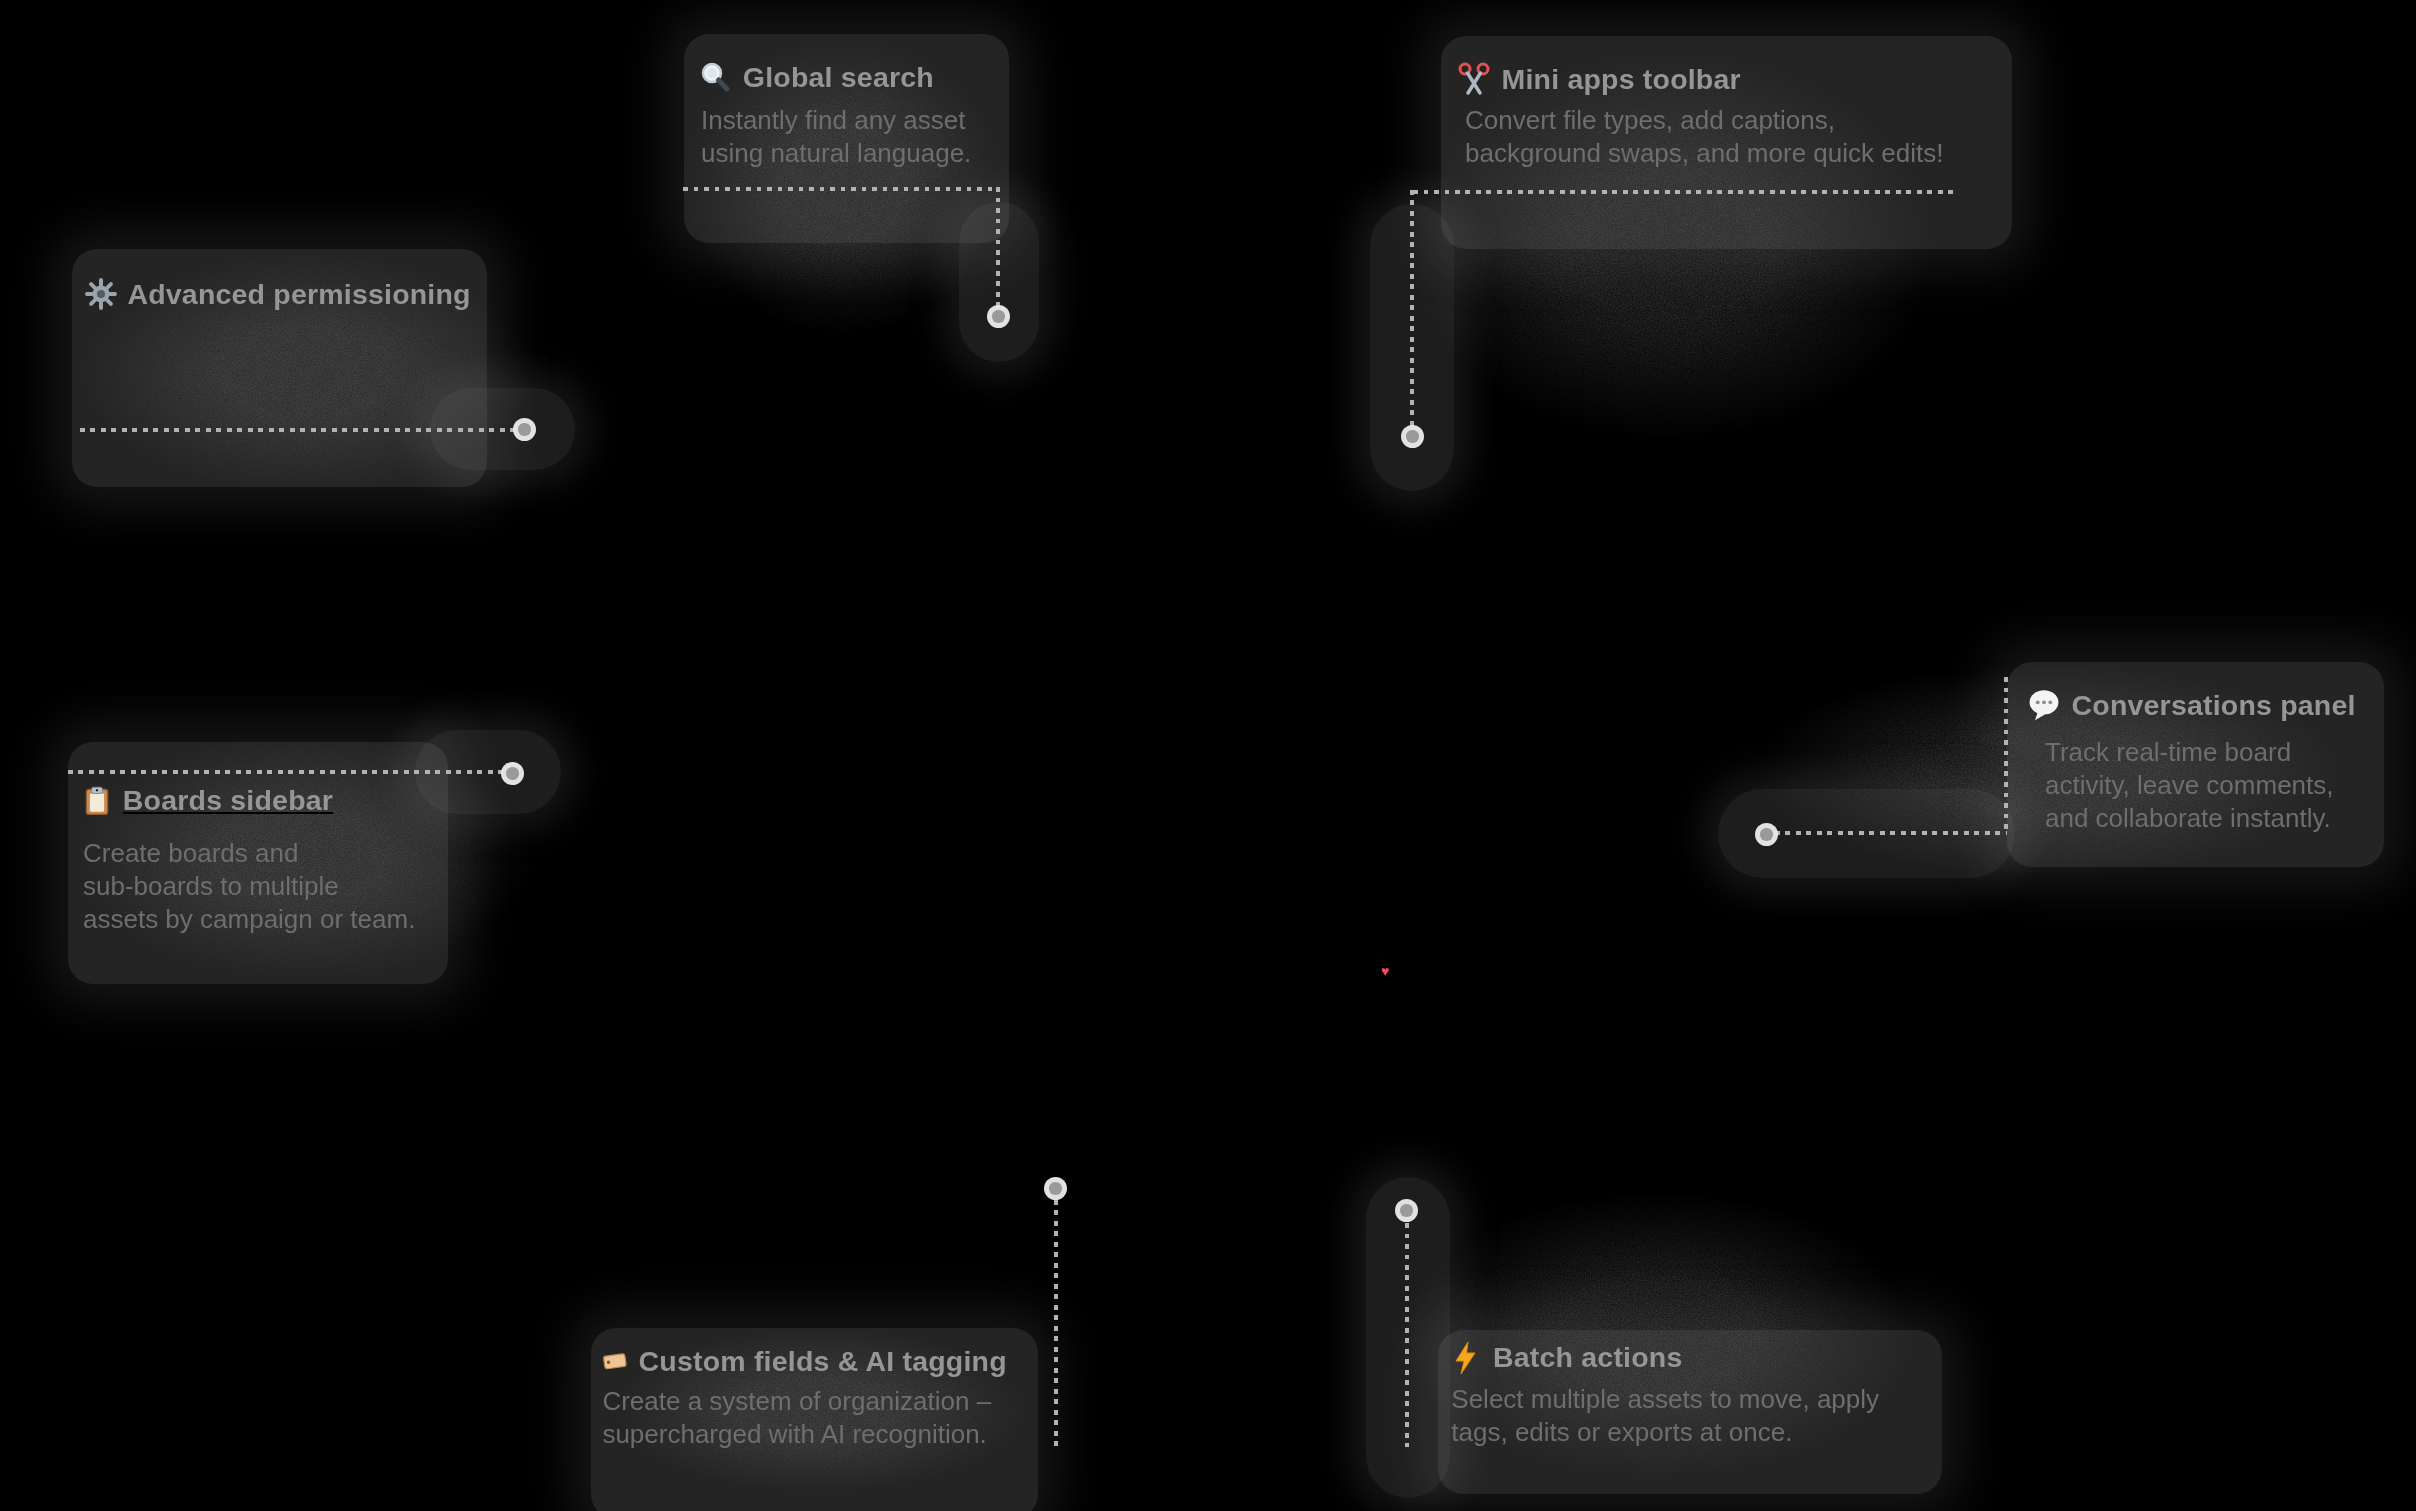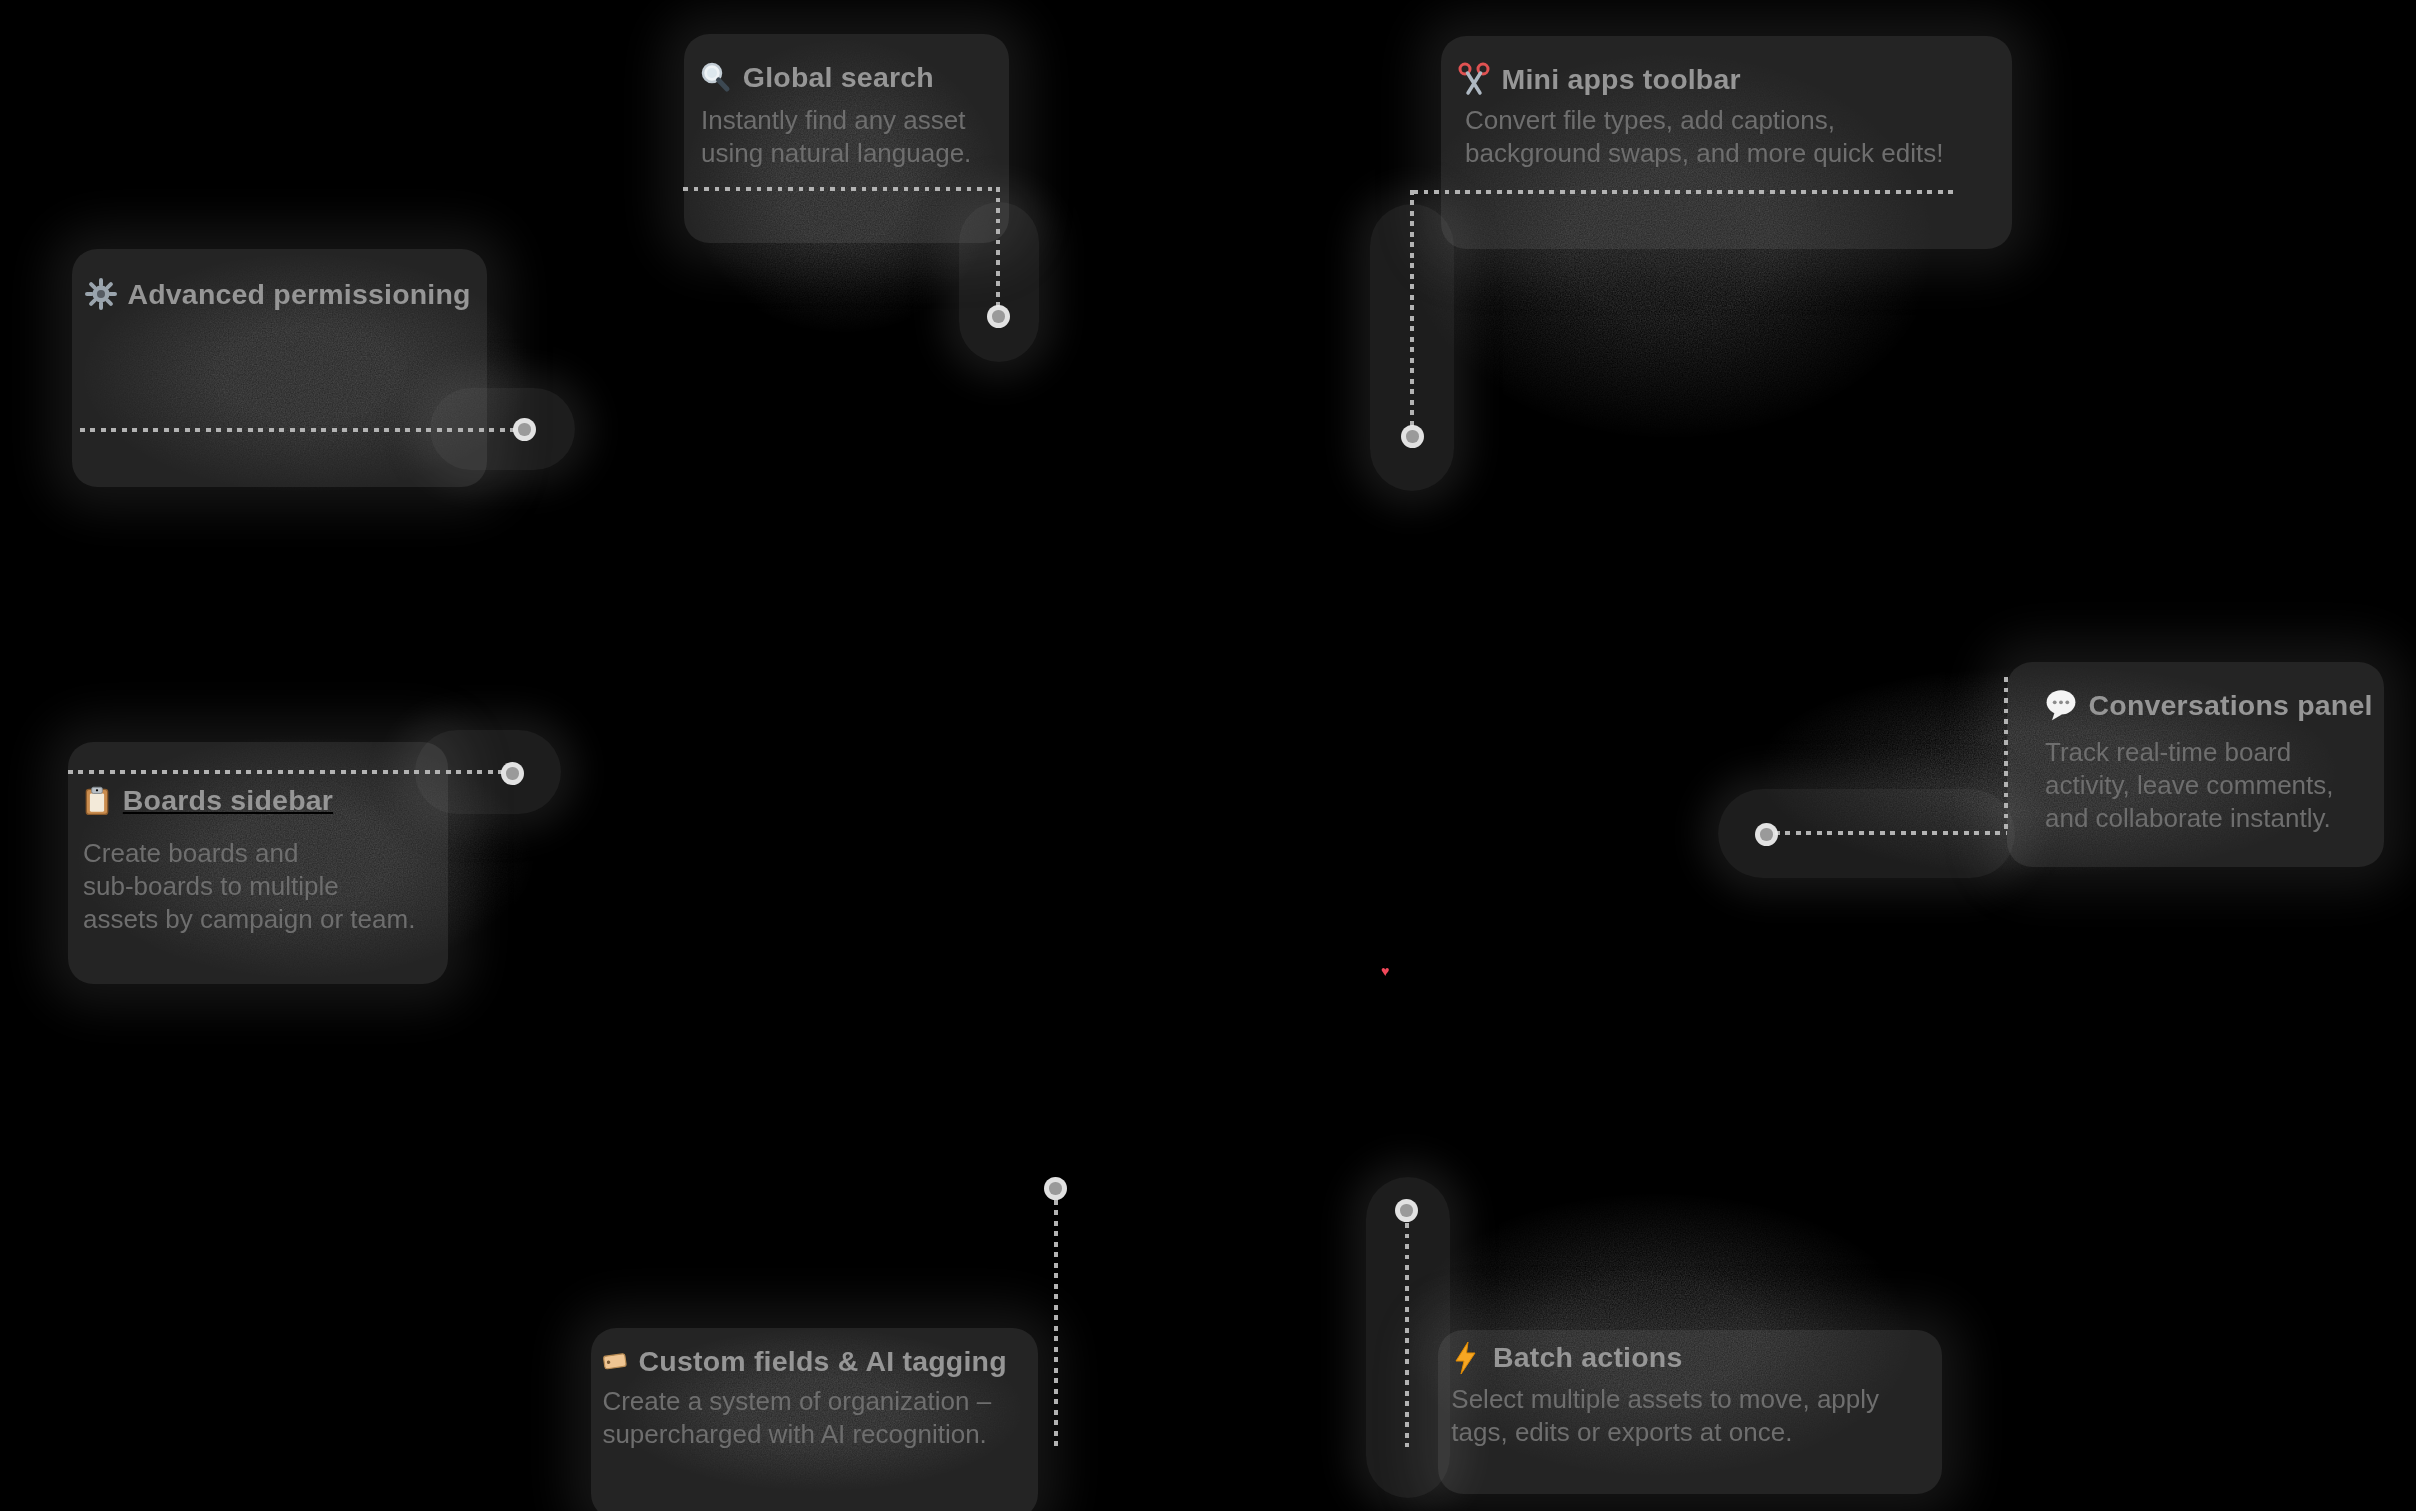--- a/index.html
+++ b/index.html
@@ -52,7 +52,7 @@
   .pn-m .head{left:15px;top:25px;} .pn-m .bodytext{left:24px;top:68px;}
   .pn-a .head{left:11.4px;top:27px;gap:8px;} .pn-a .bodytext{left:11.4px;top:74px;}
   .pn-b .head{left:13.3px;top:42px;text-decoration:underline;} .pn-b .bodytext{left:15px;top:95px;}
-  .pn-c .head{left:36px;top:25px;} .pn-c .bodytext{left:38px;top:74px;}
+  .pn-c .head{left:19px;top:25px;} .pn-c .bodytext{left:38px;top:74px;}
   .pn-f .head{left:9.5px;top:17px;} .pn-f .bodytext{left:11.4px;top:57px;}
   .pn-x .head{left:9.5px;top:9.5px;} .pn-x .bodytext{left:13.3px;top:53px;}
   .pn-f .ico{width:28.5px;height:28.5px;} .pn-b .ico{width:32px;height:32px;}

